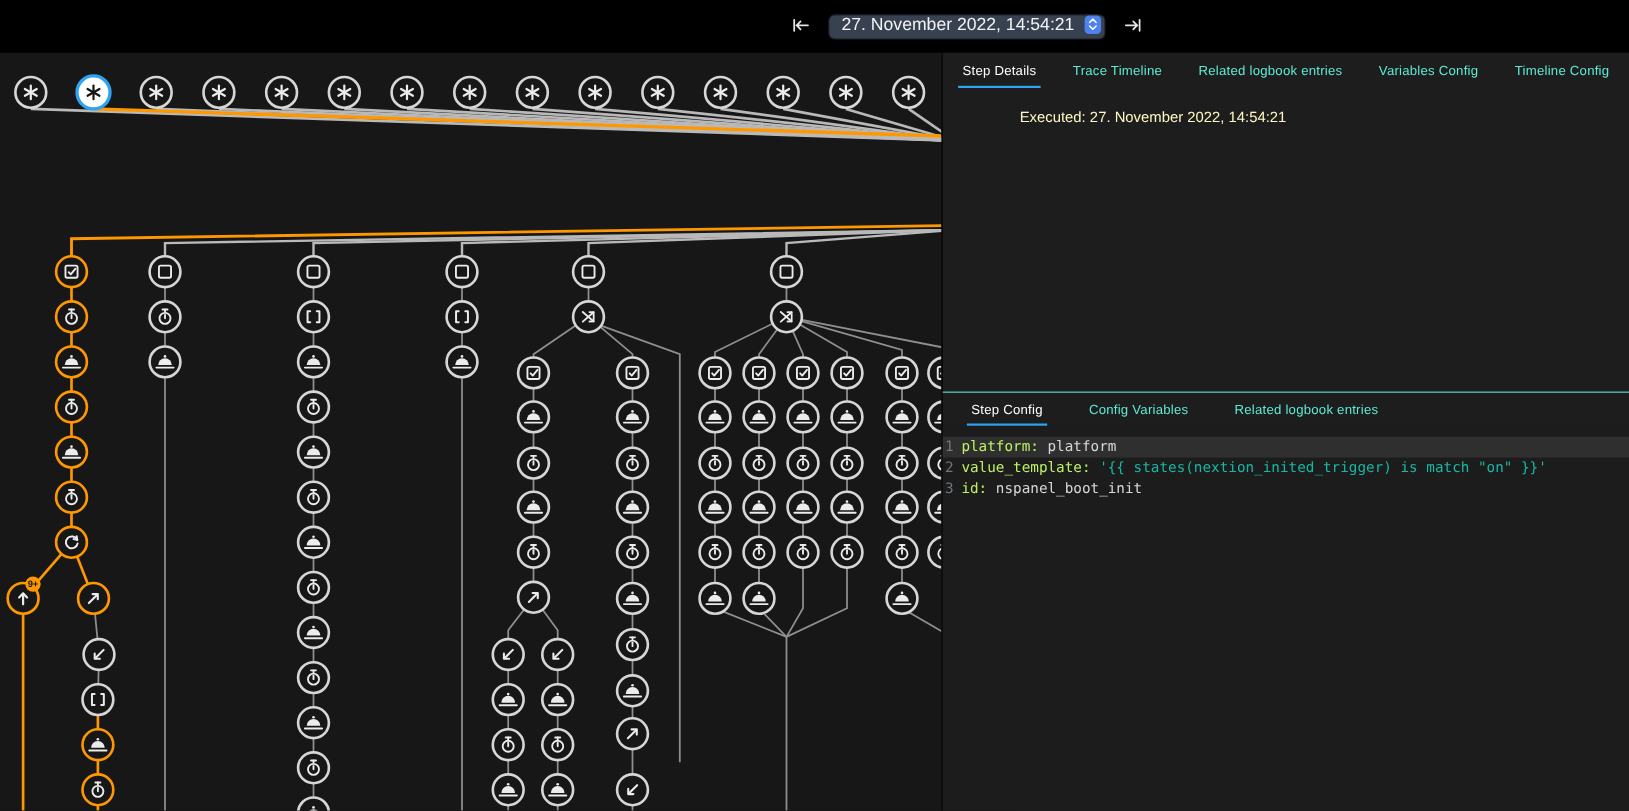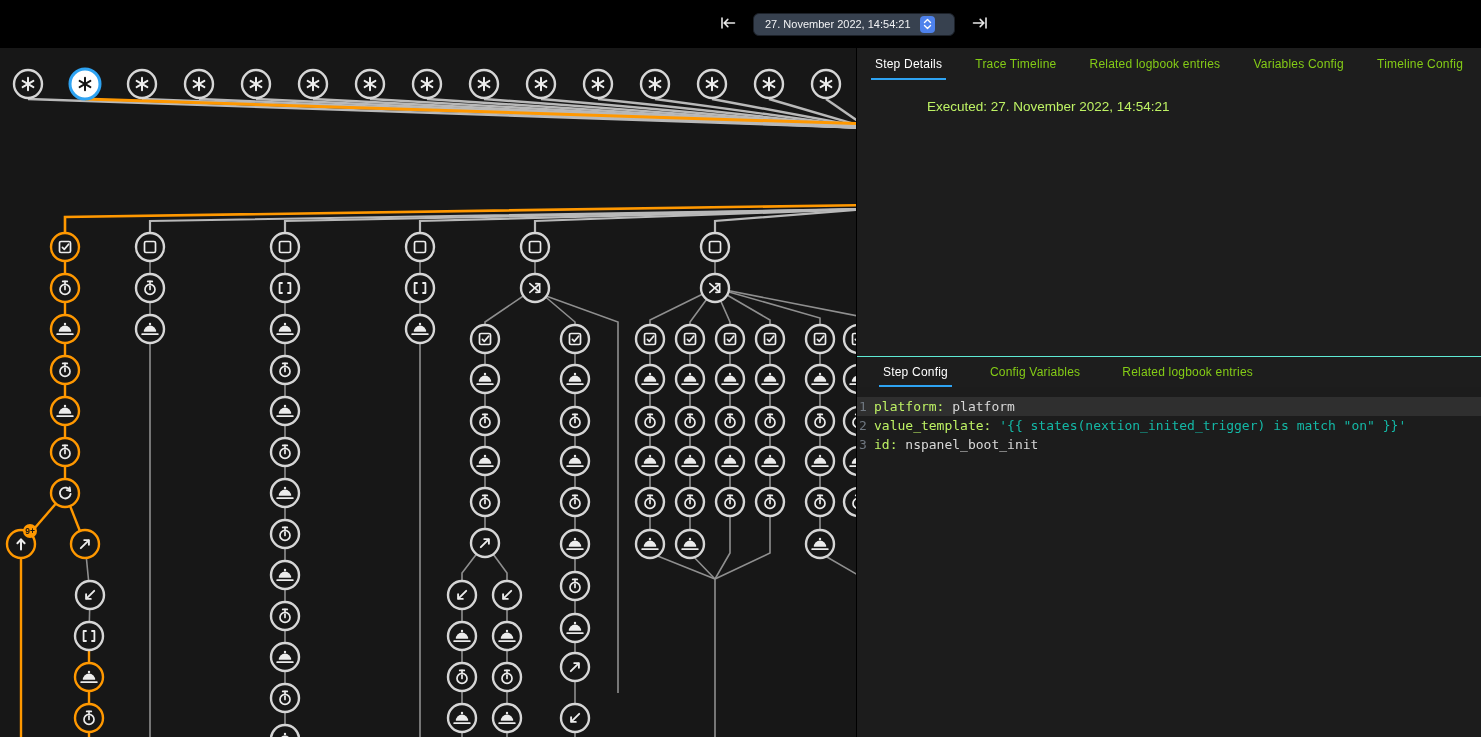--- a/index.html
+++ b/index.html
@@ -23,10 +23,10 @@
     display:flex; align-items:center; justify-content:center;
   }
   .run-select {
-    display:flex; align-items:center; gap:9px;
+    display:flex; gap:9px;
     background:#37414f; border:1px solid #1c2129; border-radius:6px;
-    height:23px; padding:0 19px 0 11px;
-    color:#f2f3f5; font-size:11px; cursor:pointer; white-space:nowrap;
+    height:23px; padding:0 3px 0 11px;
+    color:#f2f3f5; font-size:16px; cursor:pointer; white-space:nowrap;
   }
   .stepper {
     width:15px; height:17px; background:#4e82ec; border-radius:4px;

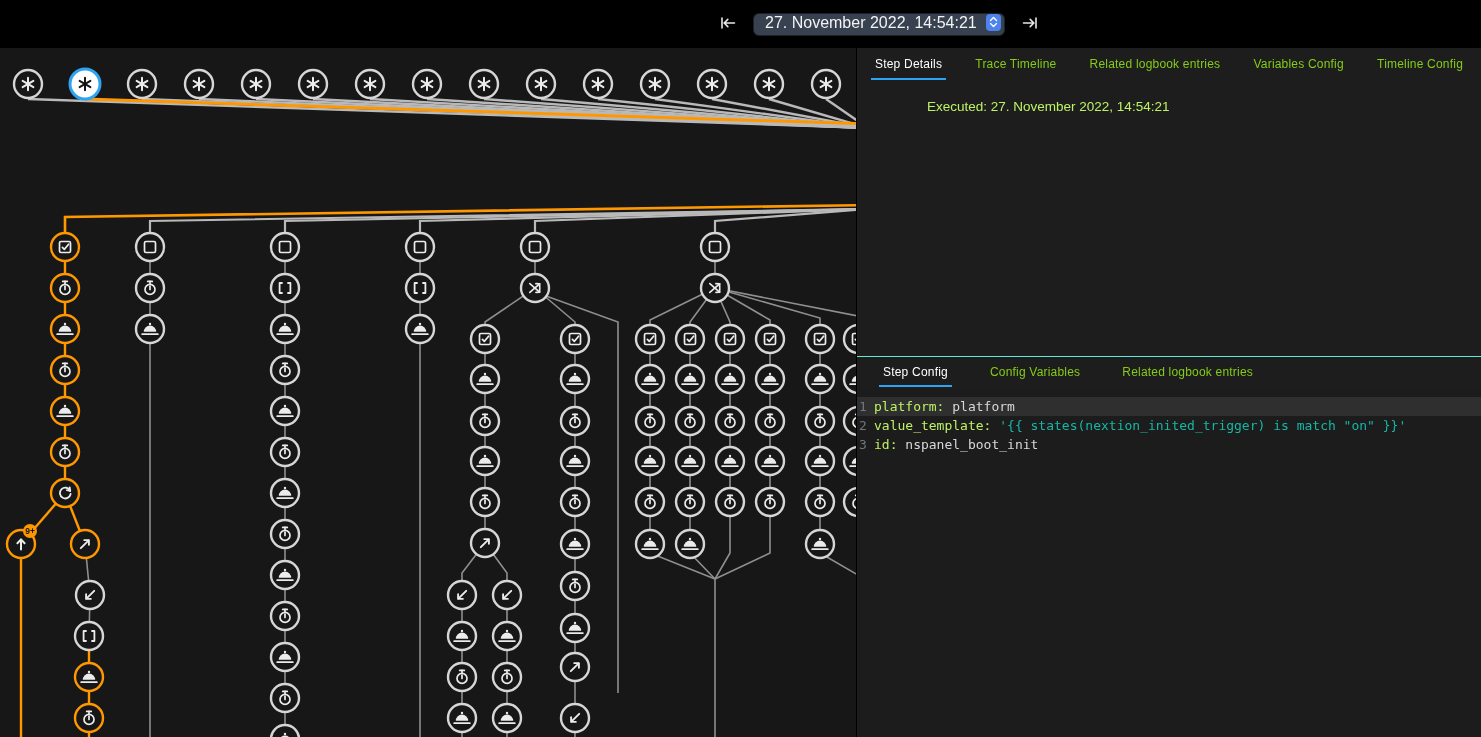--- a/index.html
+++ b/index.html
@@ -52,7 +52,7 @@
                  border-top:1px solid #5eead4; }
   .tab {
     display:flex; align-items:center; position:relative; padding:0 4px;
-    color:#84cc16; font-size:12px; letter-spacing:.2px; cursor:pointer; white-space:nowrap;
+    color:#5eead4; font-size:12px; letter-spacing:.2px; cursor:pointer; white-space:nowrap;
   }
   .tab.active { color:#ffffff; }
   .tab.active::after {

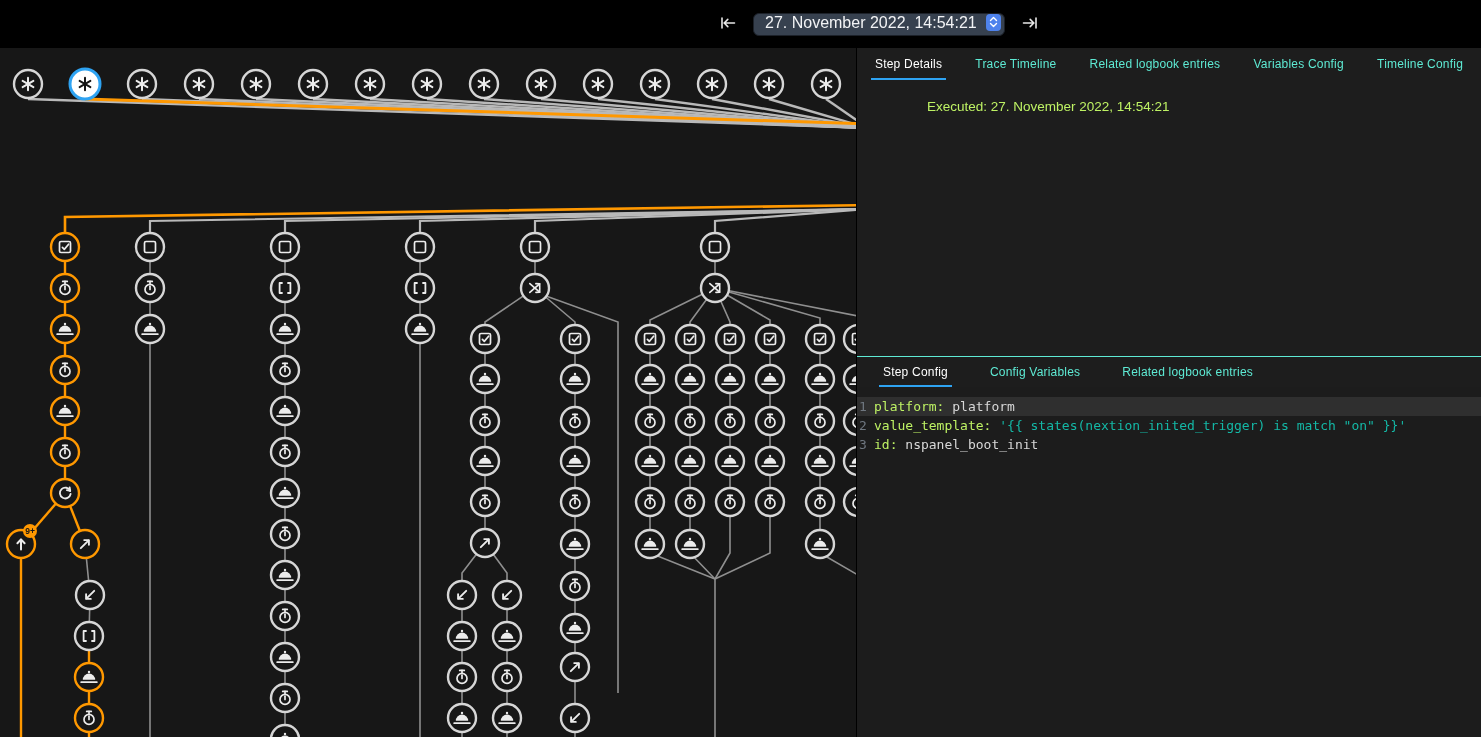--- a/index.html
+++ b/index.html
@@ -61,7 +61,7 @@
   }
   .details {
     height:276px; flex:none; padding:19px 16px 0 70px;
-    color:#bef264; font-size:13.5px;
+    color:#fef9c3; font-size:13.5px;
   }
   .code {
     flex:1; background:#1c1c1c; padding-top:10px;

